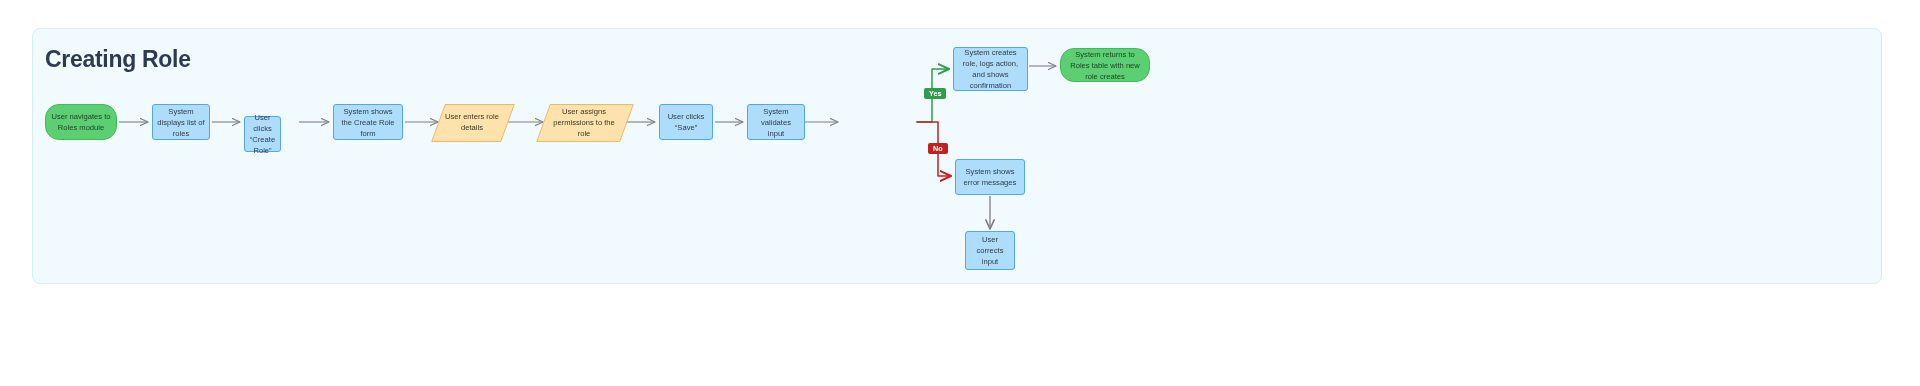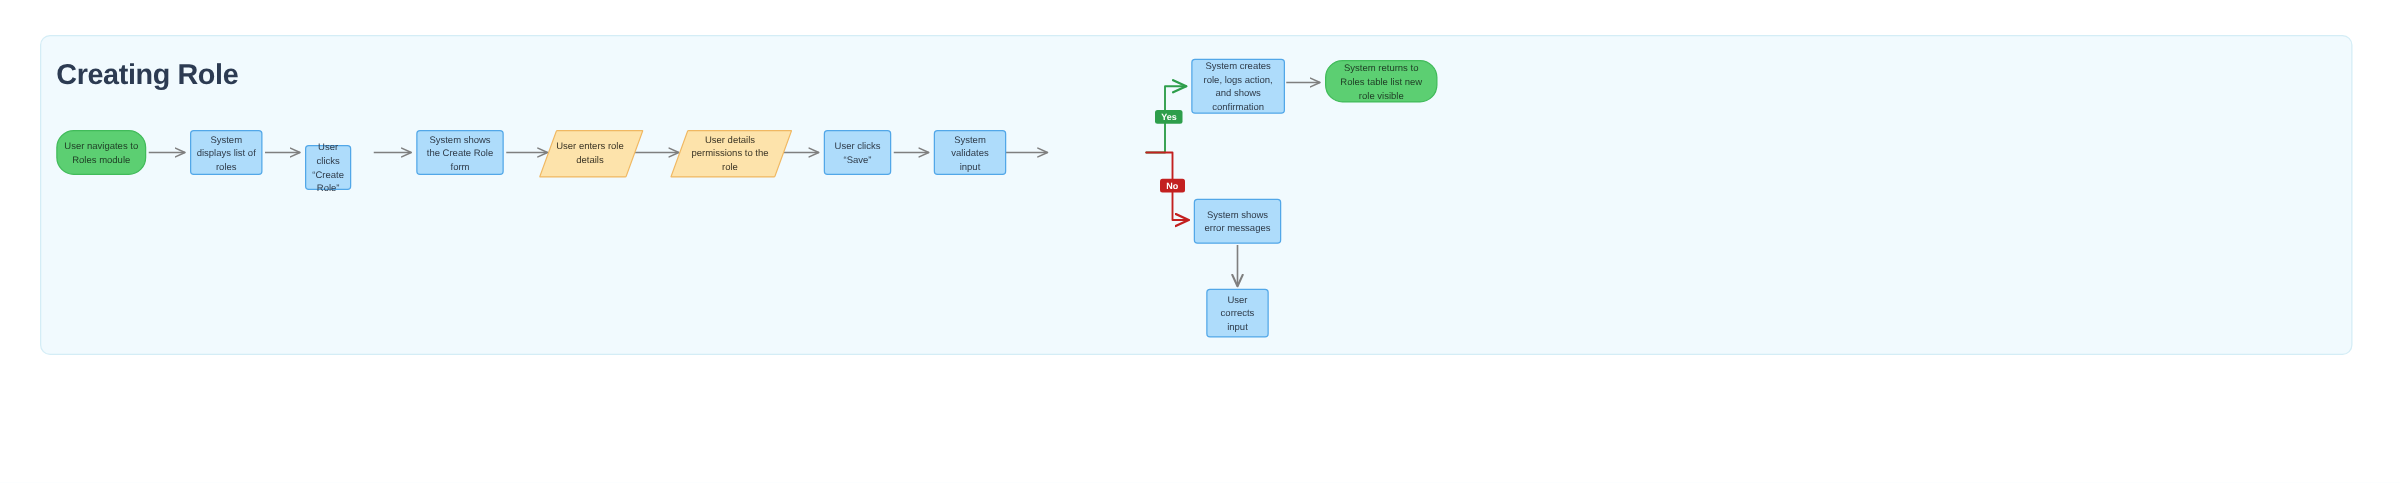--- a/index.html
+++ b/index.html
@@ -233,7 +233,7 @@
   </div>
 
   <div class="node node-terminator" style="left:1060px; top:48px; width:90px; height:34px;">
-    <span>System returns to Roles table list new role visible</span>
+    <span>System returns to Roles table with new role creates</span>
   </div>
 
   <div class="node node-process" style="left:955px; top:159px; width:70px; height:36px;">

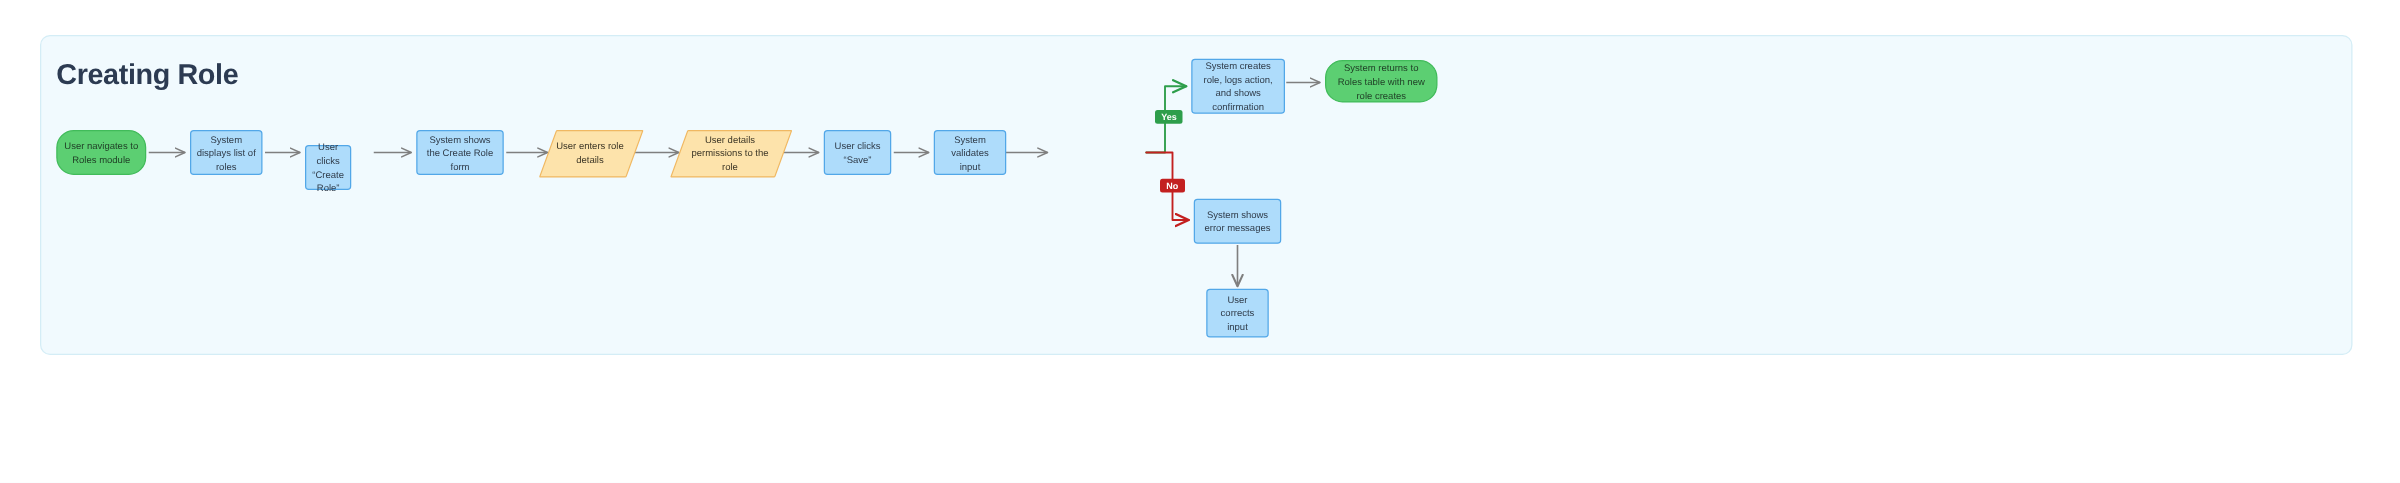--- a/index.html
+++ b/index.html
@@ -216,7 +216,7 @@
 
   <div class="node node-io" style="left:543px; top:104px; width:82px; height:36px; display:flex; align-items:center;">
     <div class="io-shape"></div>
-    <div class="io-label" style="font-size:7.6px; line-height:1.45;">User details permissions to the role</div>
+    <div class="io-label" style="font-size:7.6px; line-height:1.45;">User assigns permissions to the role</div>
   </div>
 
   <div class="node node-process" style="left:659px; top:104px; width:54px; height:36px;">

